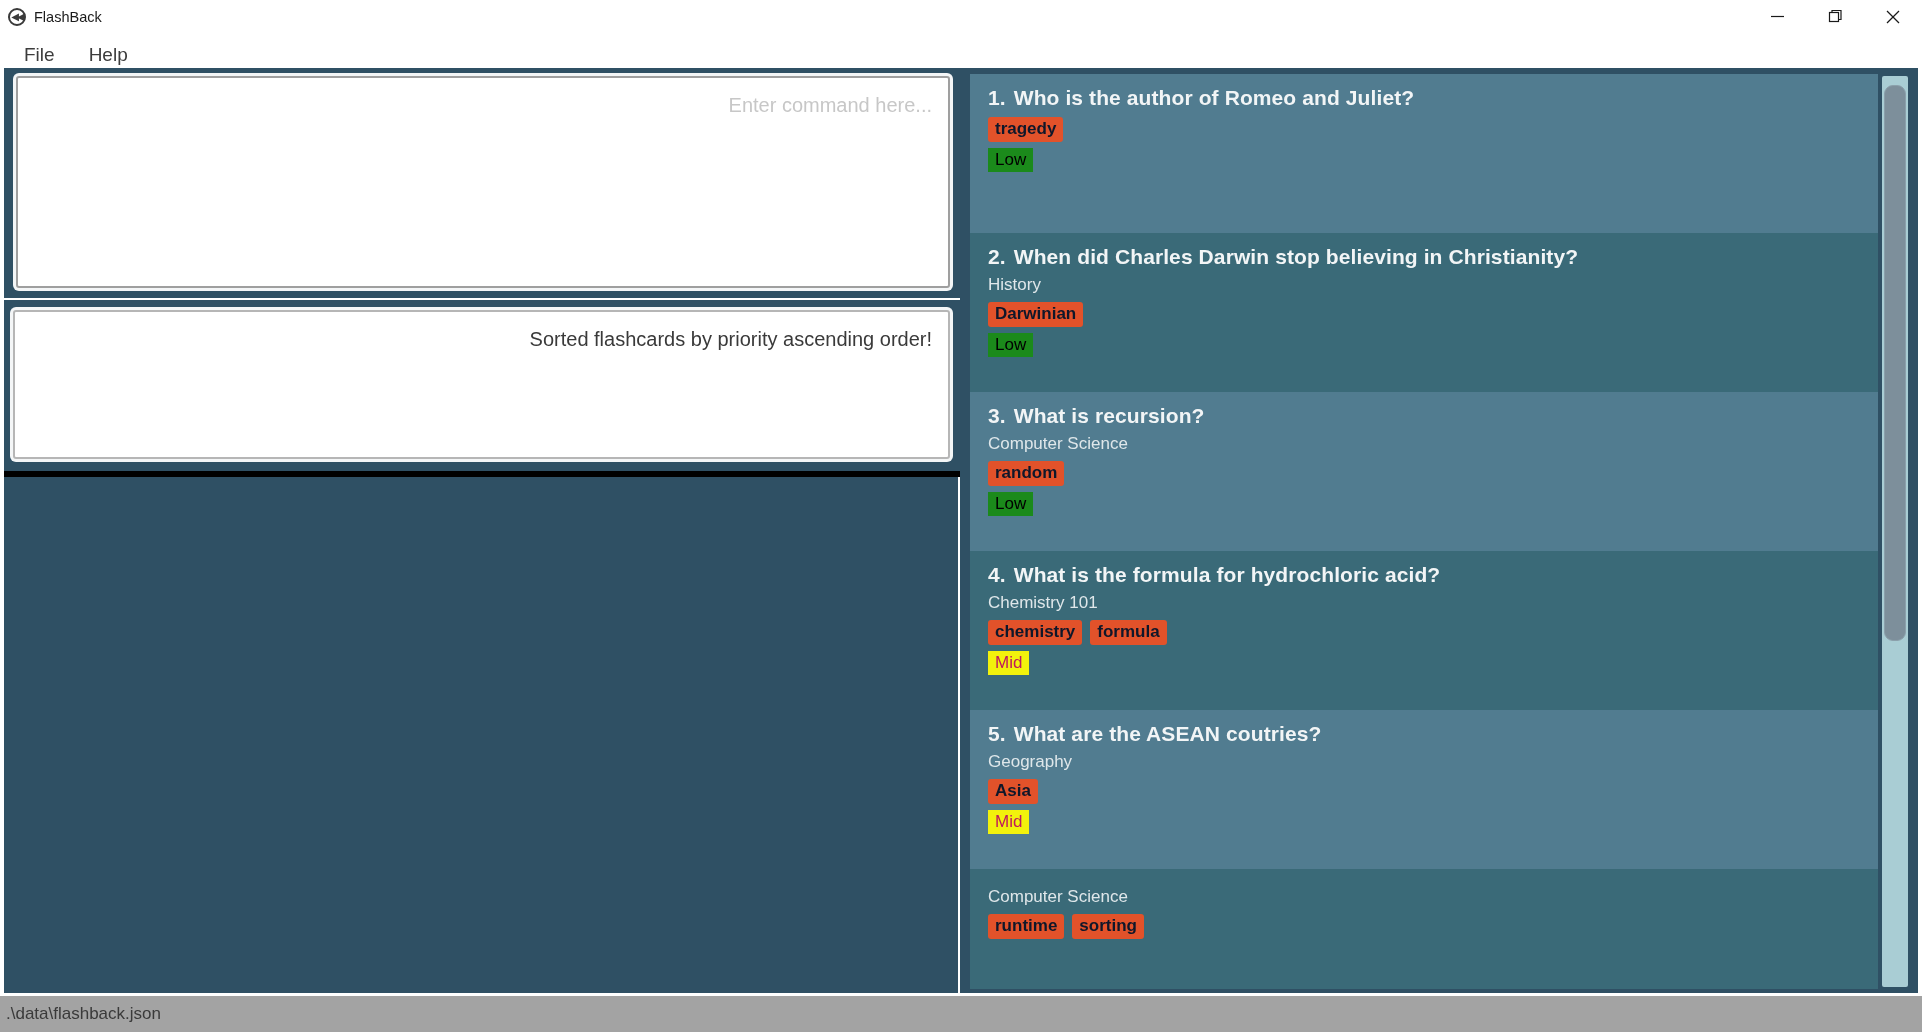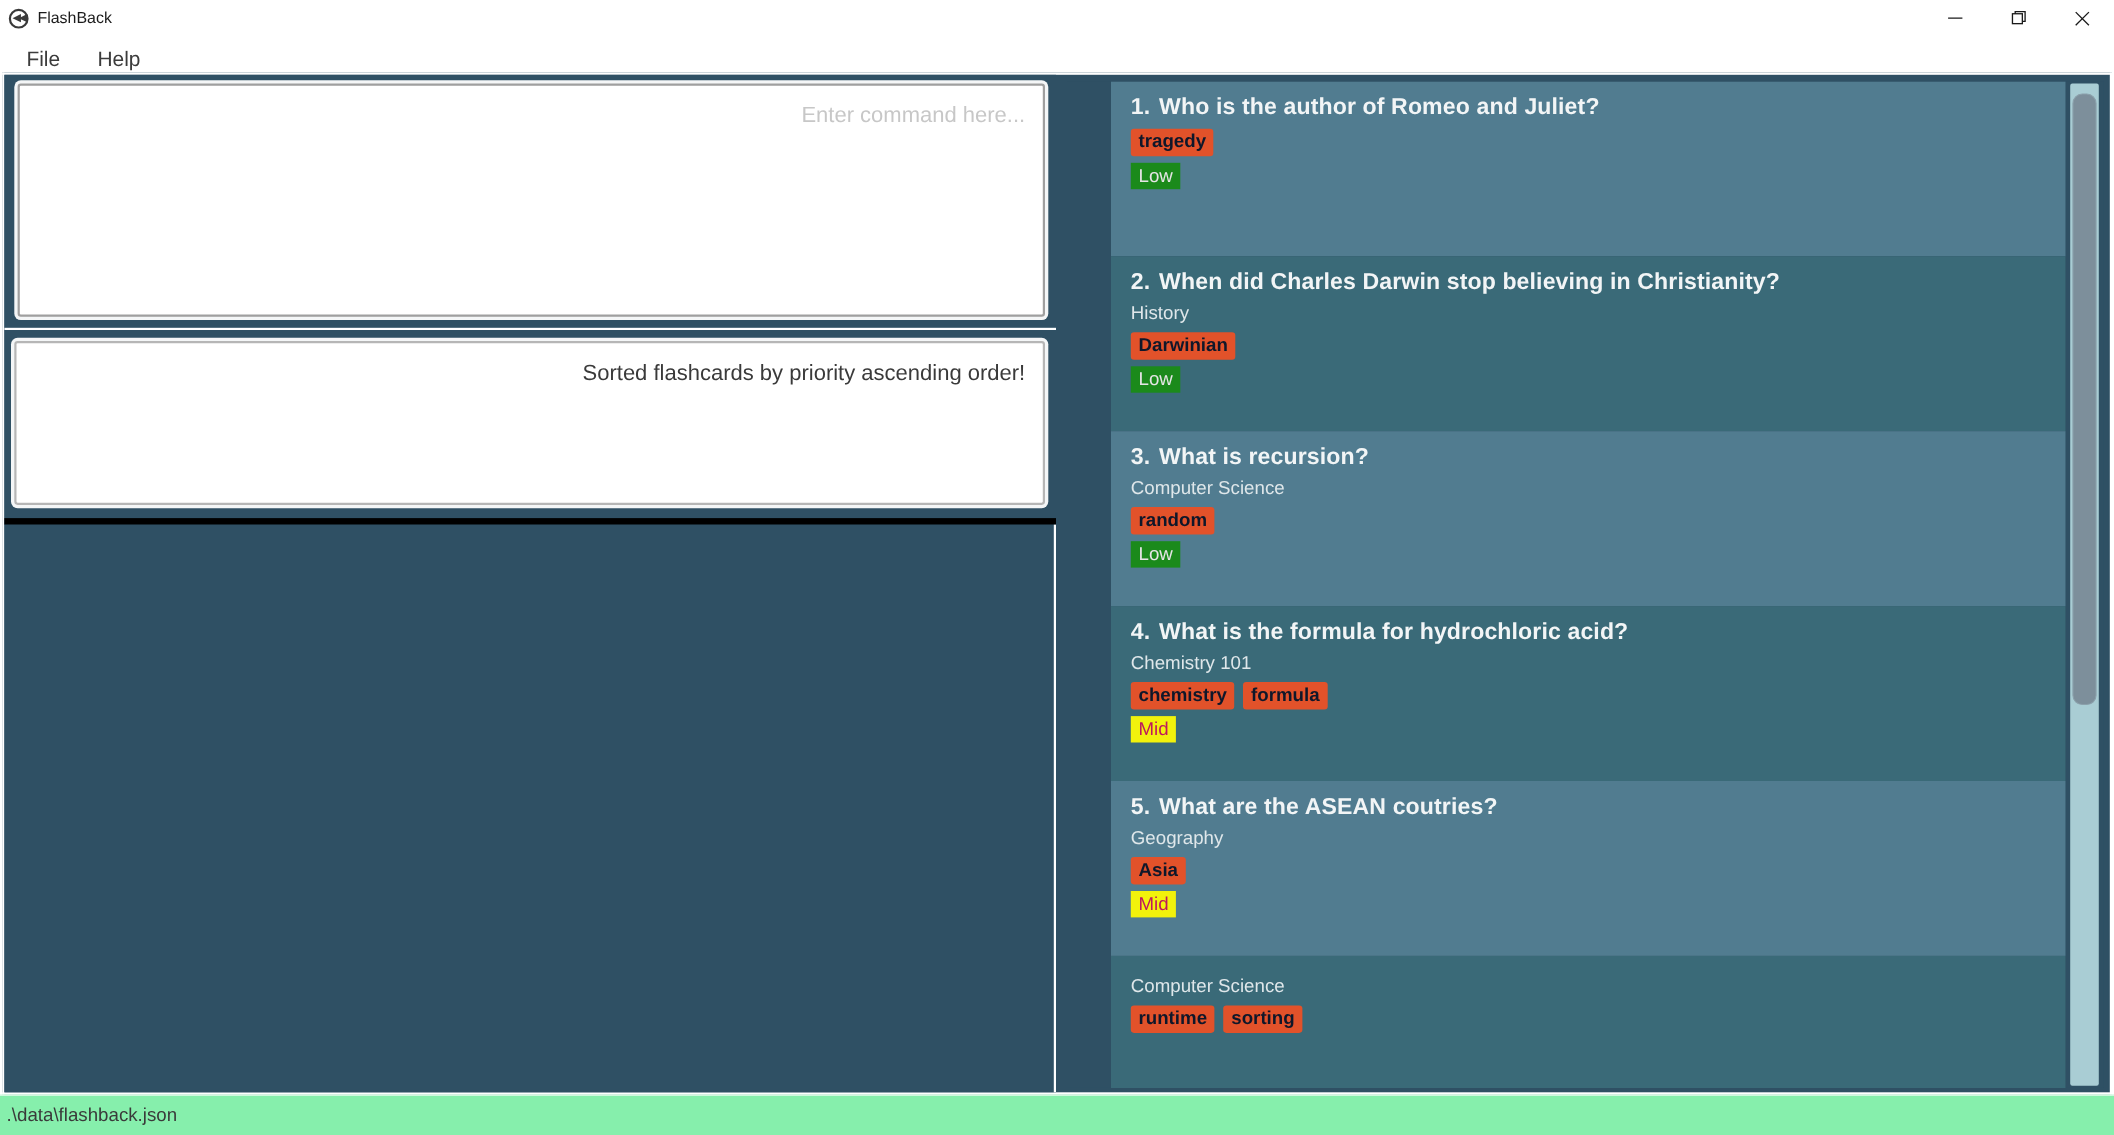--- a/index.html
+++ b/index.html
@@ -188,7 +188,6 @@
     padding: 12px 0 10px 18px;
     box-sizing: border-box;
     position: relative;
-    margin-left: 40px;
   }
   .card.odd  { background: #517c90; }
   .card.even { background: #3a6a78; }

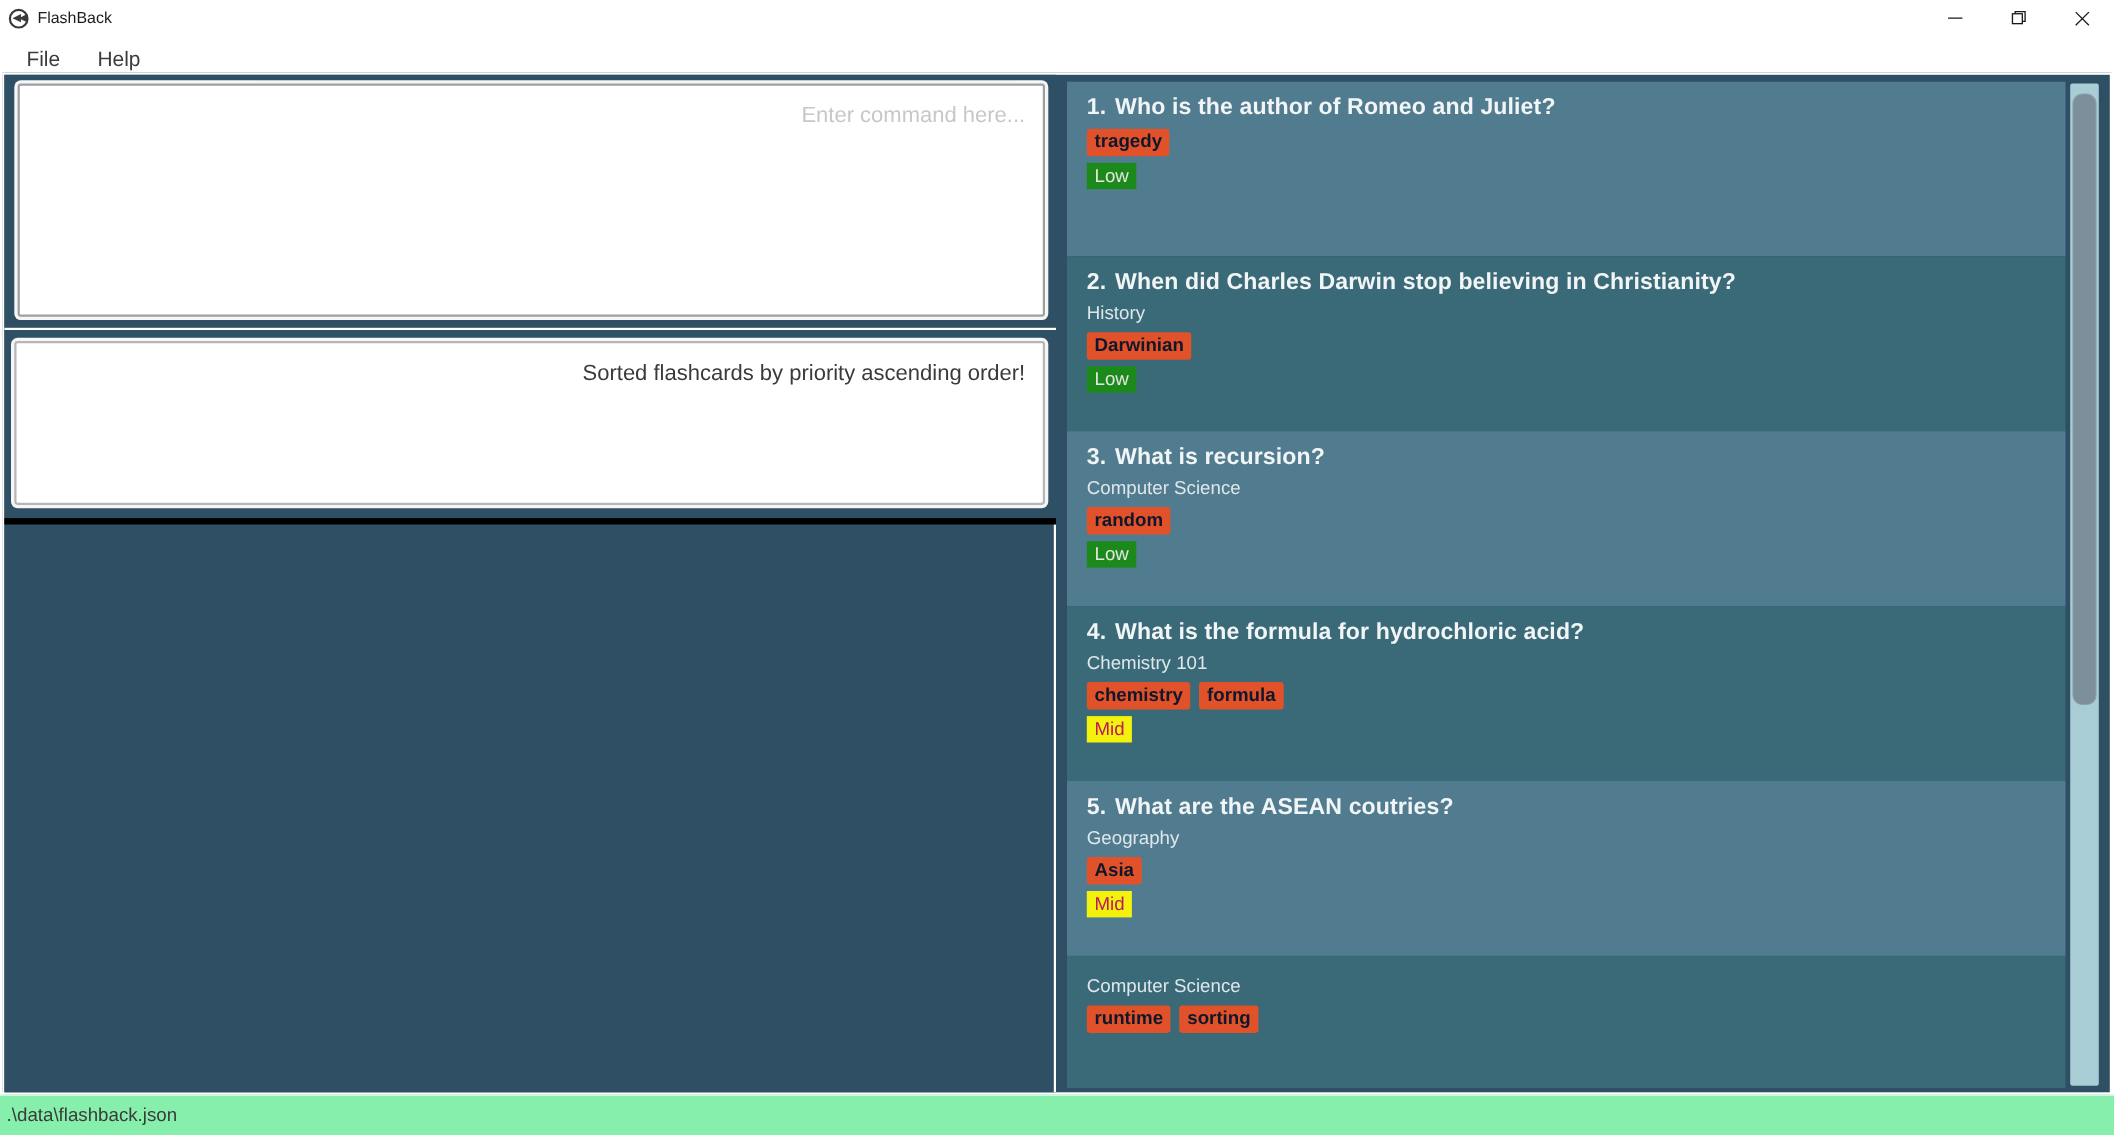--- a/index.html
+++ b/index.html
@@ -236,7 +236,7 @@
     line-height: 1.15;
     font-family: "Liberation Sans", sans-serif;
   }
-  .prio.low { background: #1b8a1b; color: #e5e5e5; }
+  .prio.low { background: #1b8a1b; color: #000000; }
   .prio.mid { background: #f2f20c; color: #be185d; }
 
   

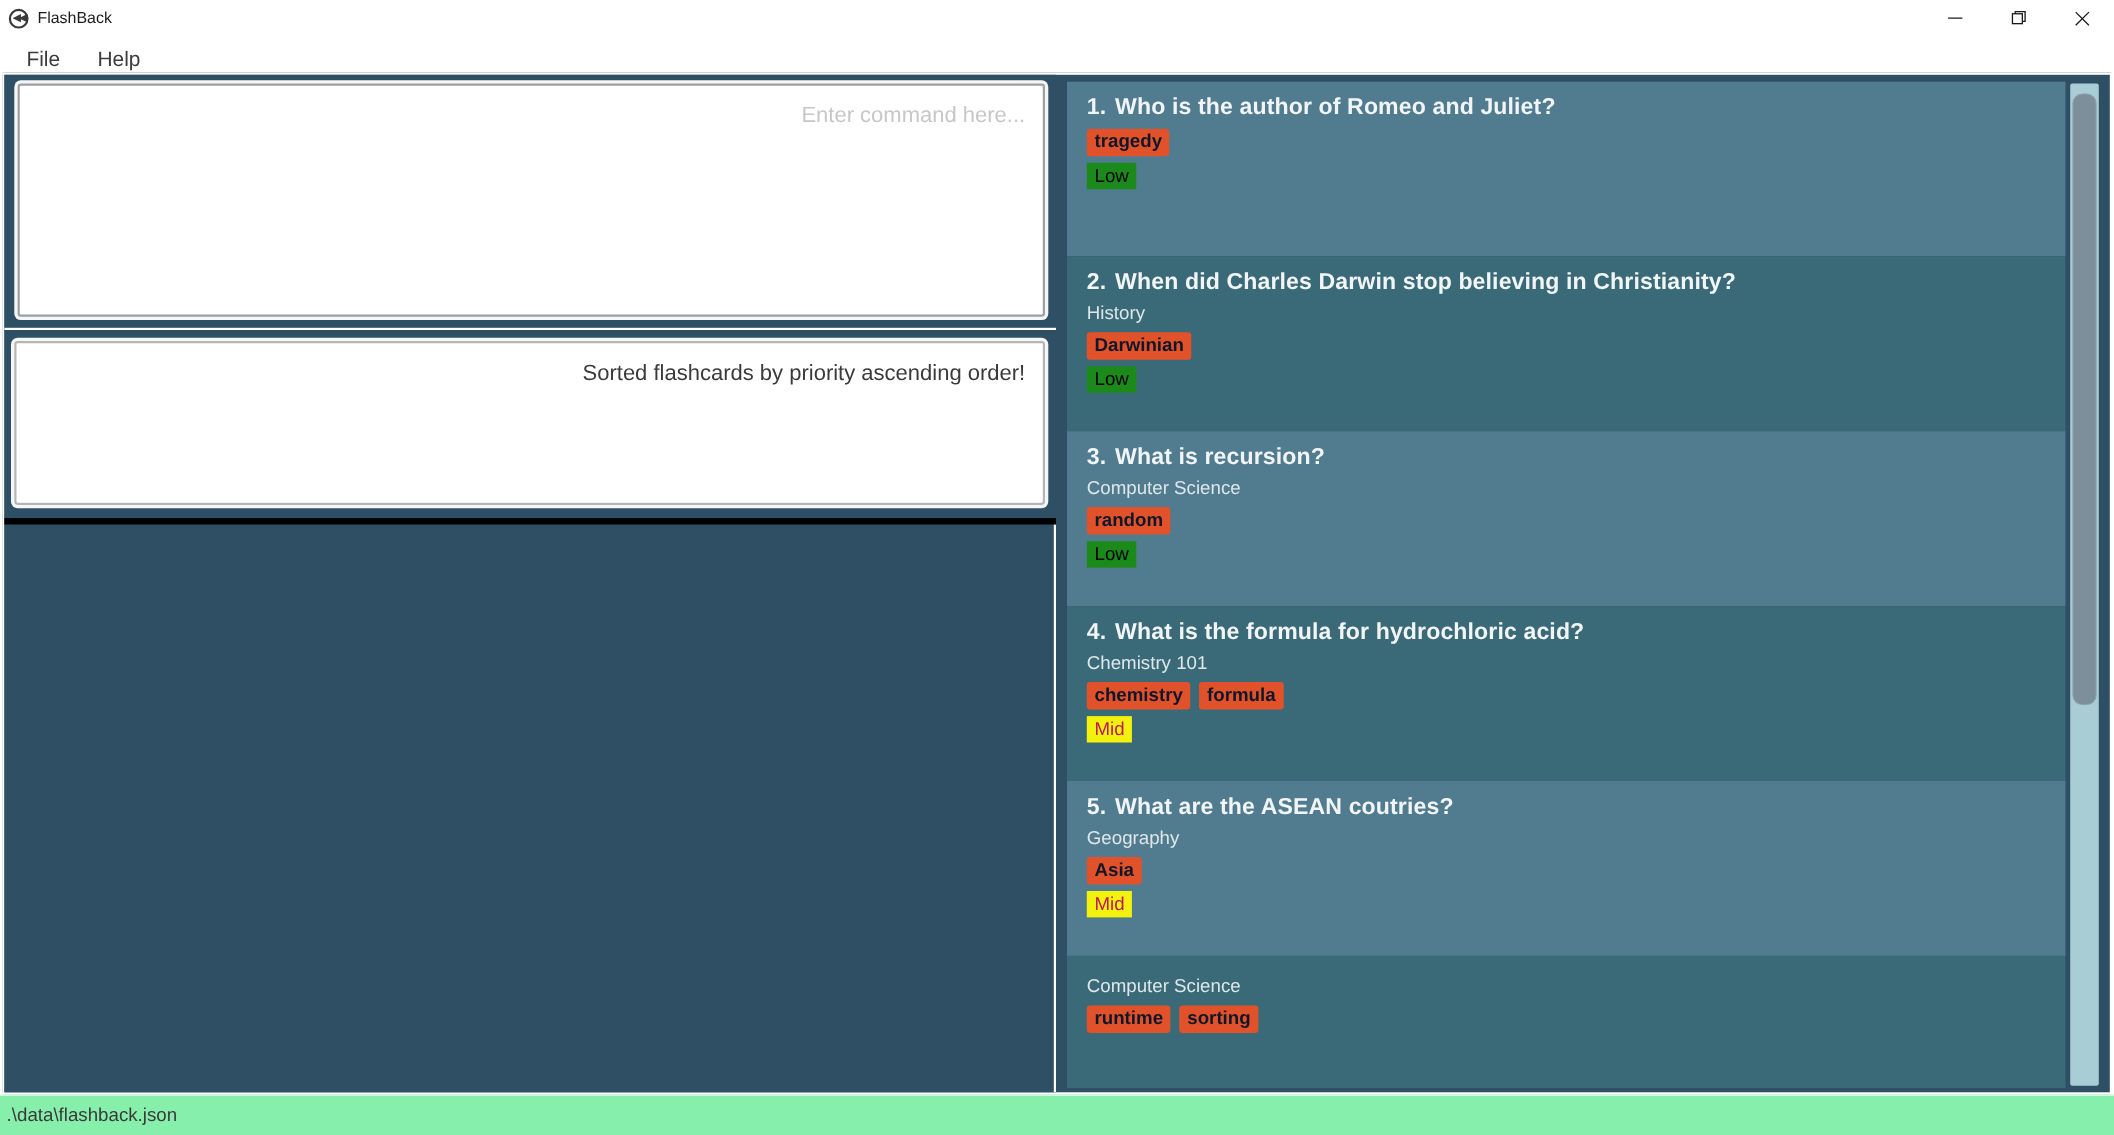--- a/index.html
+++ b/index.html
@@ -271,7 +271,7 @@
   .statusbar {
     flex: 0 0 36px;
     height: 36px;
-    background: #86efac;
+    background: #a3a3a3;
     display: flex;
     align-items: center;
     padding-left: 6px;

